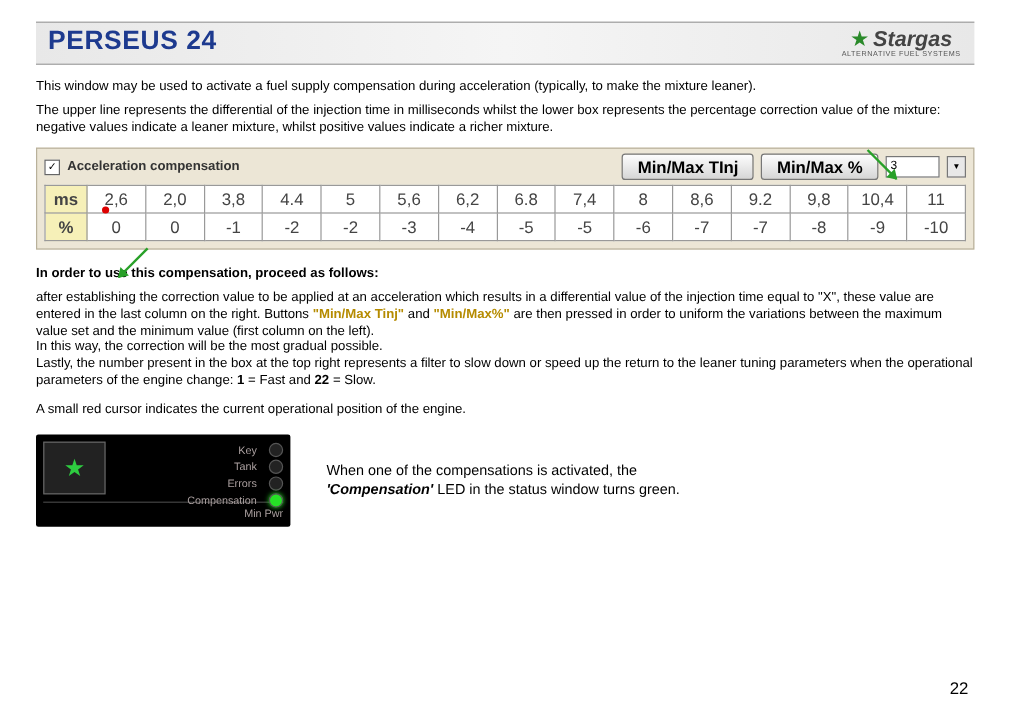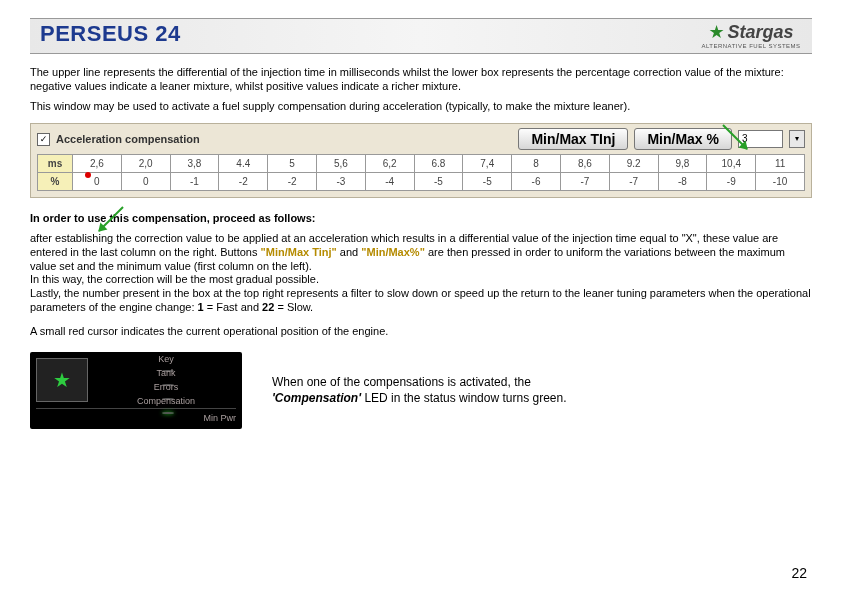--- a/index.html
+++ b/index.html
@@ -149,8 +149,8 @@
 
 <div class="content">
 
+  <div class="p">This window may be used to activate a fuel supply compensation during acceleration (typically, to make the mixture leaner).</div>
   <div class="p">The upper line represents the differential of the injection time in milliseconds whilst the lower box represents the percentage correction value of the mixture: negative values indicate a leaner mixture, whilst positive values indicate a richer mixture.</div>
-  <div class="p">This window may be used to activate a fuel supply compensation during acceleration (typically, to make the mixture leaner).</div>
 
   <div class="tablewrap" style="position:relative;">
     <div class="toprow">

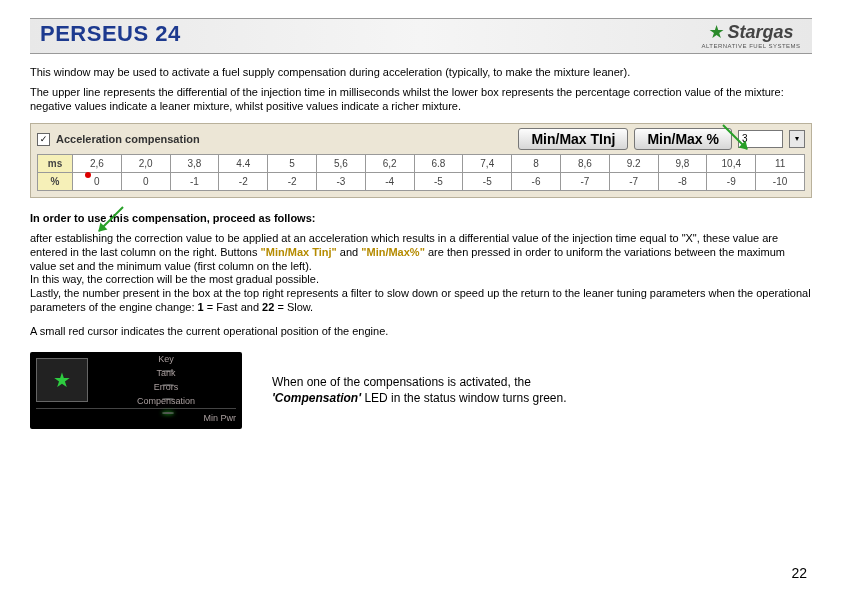--- a/index.html
+++ b/index.html
@@ -87,7 +87,7 @@
     background:#fff;
   }
   table.grid td, table.grid th{
-    border:1px solid #999; text-align:center; font-size:10px;
+    border:1px solid #999; text-align:center; font-size:14px;
     padding:3px 0; color:#444;
   }
   table.grid th{

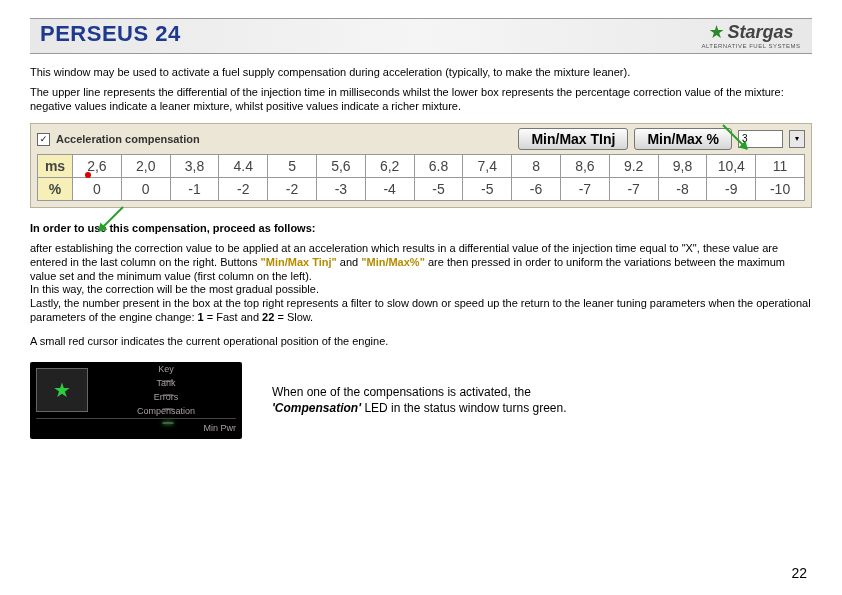--- a/index.html
+++ b/index.html
@@ -116,7 +116,7 @@
   }
   .panel .iconbox .starw{color:#2ecc40;font-size:20px;}
   .panel .leds{ position:absolute; top:6px; left:70px; right:6px;}
-  .panel .ledrow{ display:flex; align-items:center; justify-content:flex-end; gap:6px; height:14px;flex-direction:column;}
+  .panel .ledrow{ display:flex; align-items:center; justify-content:flex-end; gap:6px; height:14px;}
   .panel .ledrow .lbl{ color:#aa9f9f; font-size:9px; flex:1; text-align:right; padding-right:4px;}
   .led{ width:10px;height:10px;border-radius:50%;background:#222;border:1px solid #555;}
   .led.on{ background:#26e026; box-shadow:0 0 4px #26e026;}

